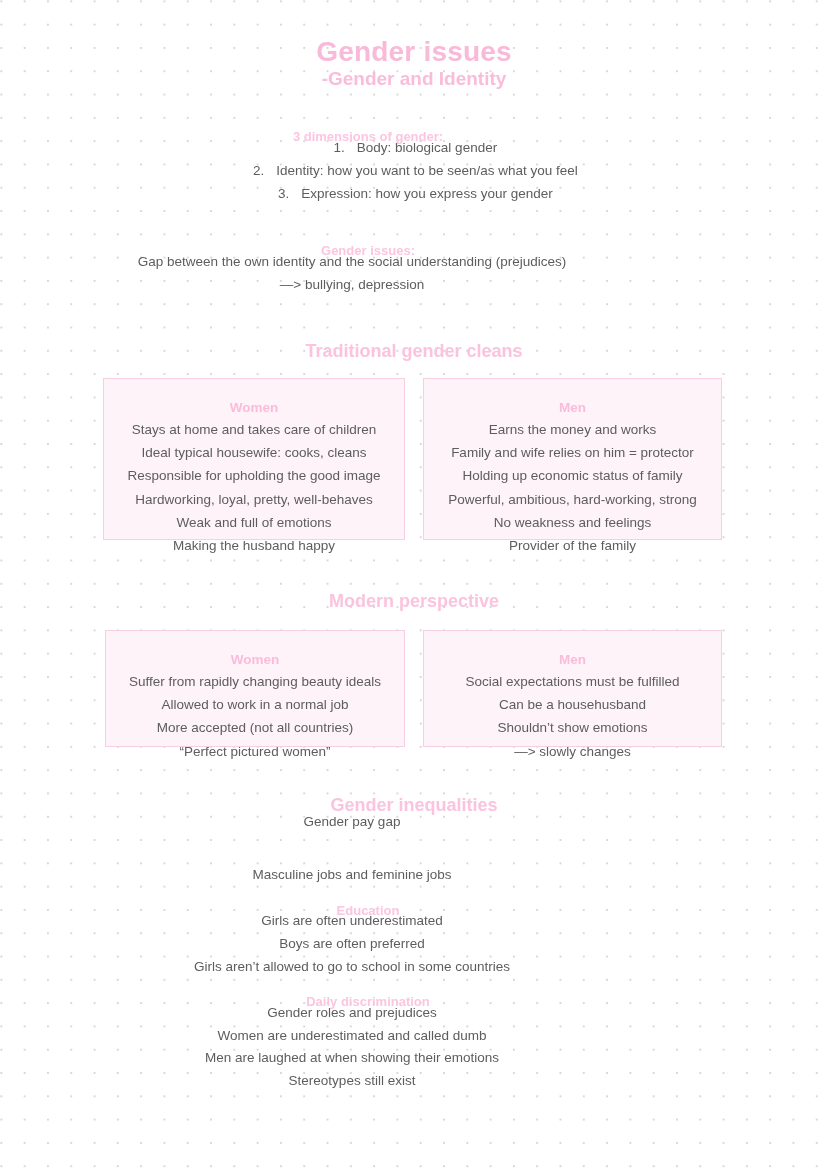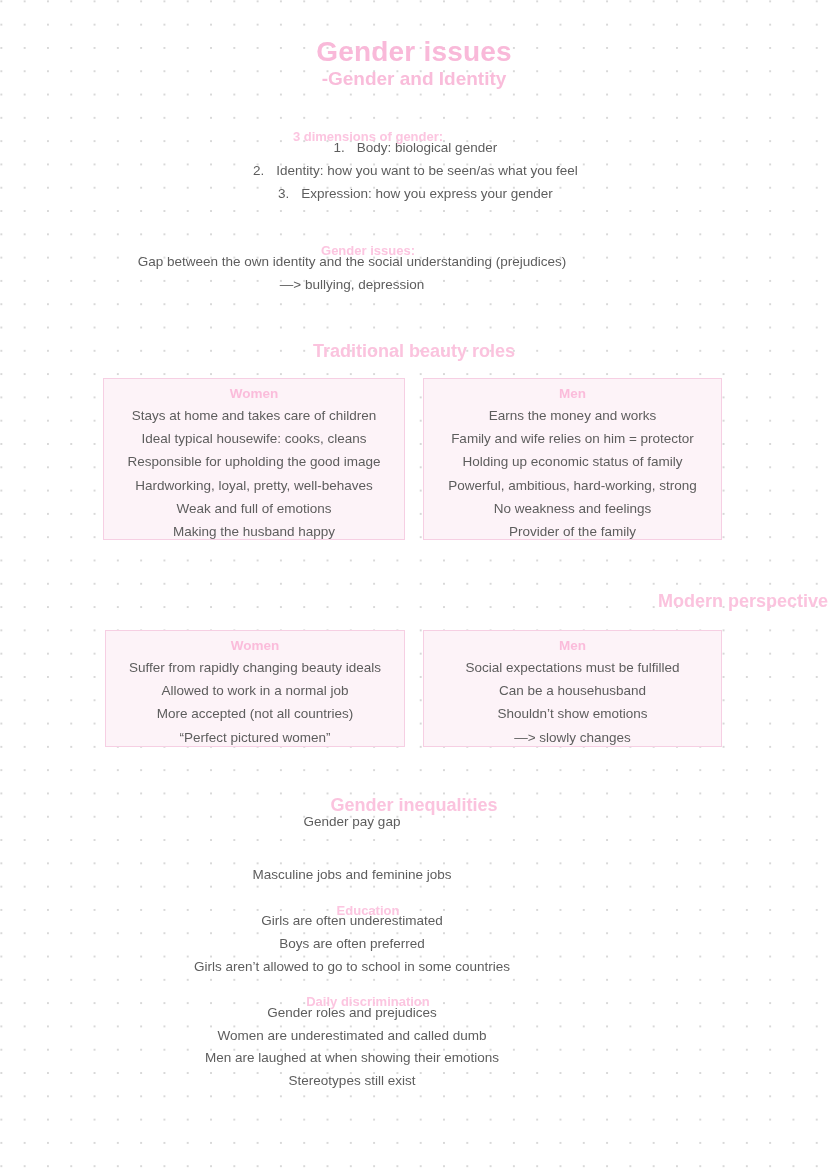--- a/index.html
+++ b/index.html
@@ -154,7 +154,7 @@
   <div class="line" style="top:254px;">Gap between the own identity and the social understanding (prejudices)</div>
   <div class="line italic" style="top:277px;">—&gt; bullying, depression</div>
 
-  <div class="section-heading" style="top:341px;">Traditional beauty roles</div>
+  <div class="section-heading" style="top:341px;">Traditional gender cleans</div>
 
   <div class="box box-trad-women">
     <div class="box-title">Women</div>

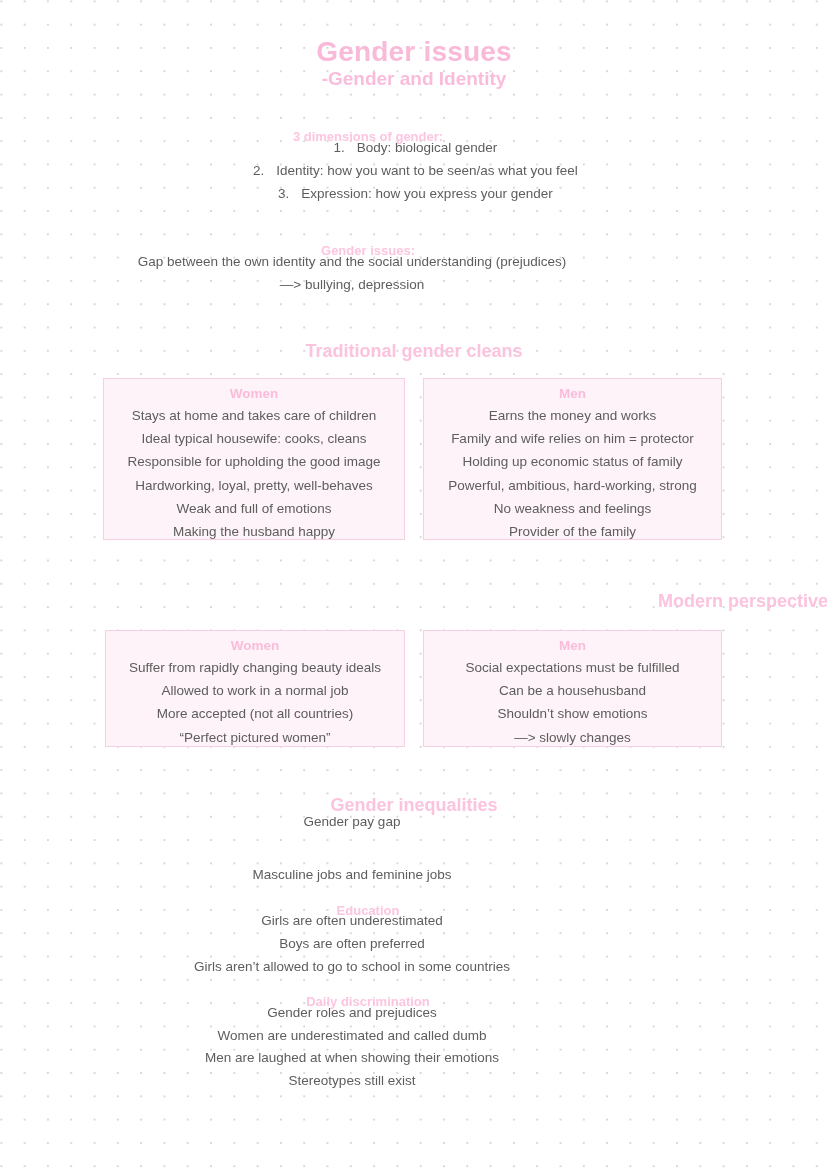--- a/index.html
+++ b/index.html
@@ -108,7 +108,7 @@
     box-sizing: border-box;
     border: 1px solid #f6cfe3;
     background-color: #fdf3f8;
-    padding-top: 7px;
+    padding-top: 21px;
   }
   .box-title {
     text-align: center;

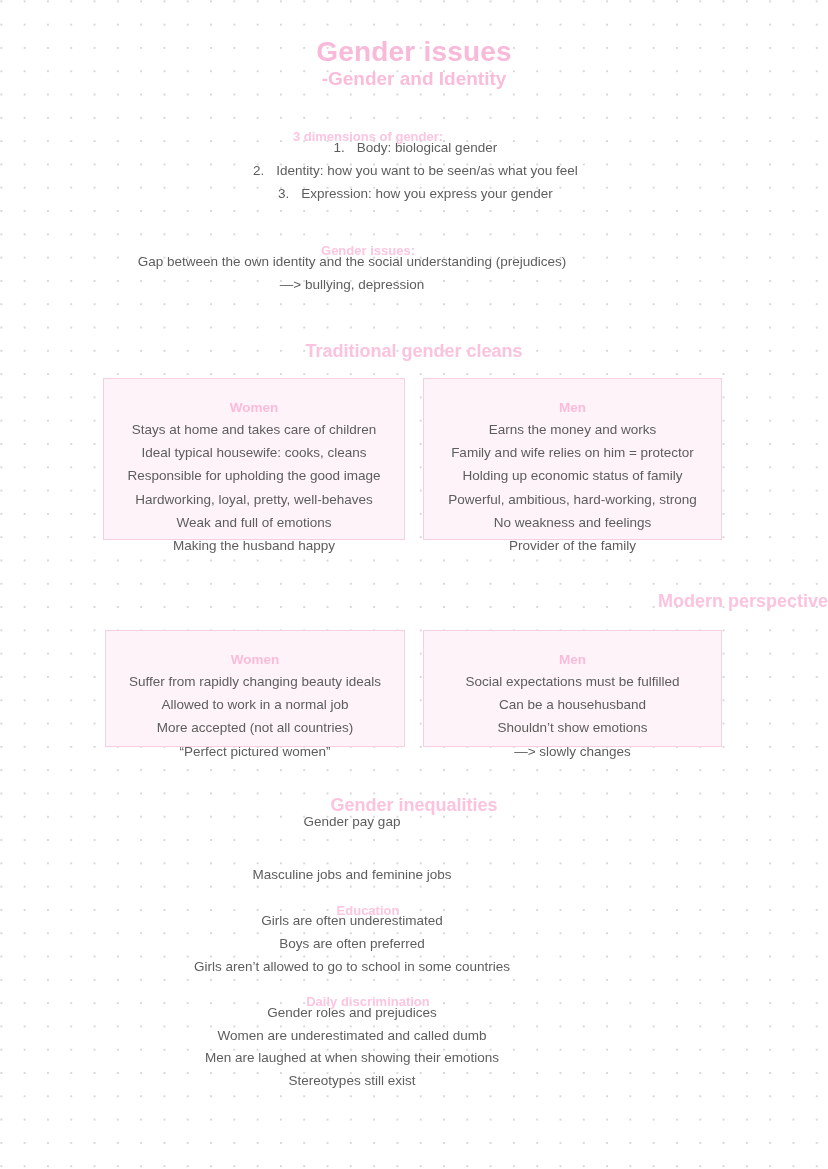--- a/index.html
+++ b/index.html
@@ -176,7 +176,7 @@
     <div class="box-line">Provider of the family</div>
   </div>
 
-  <div class="section-heading" style="top:591px;text-align:right;">Modern perspective</div>
+  <div class="section-heading" style="top:591px;">Modern perspective</div>
 
   <div class="box box-mod-women">
     <div class="box-title">Women</div>

